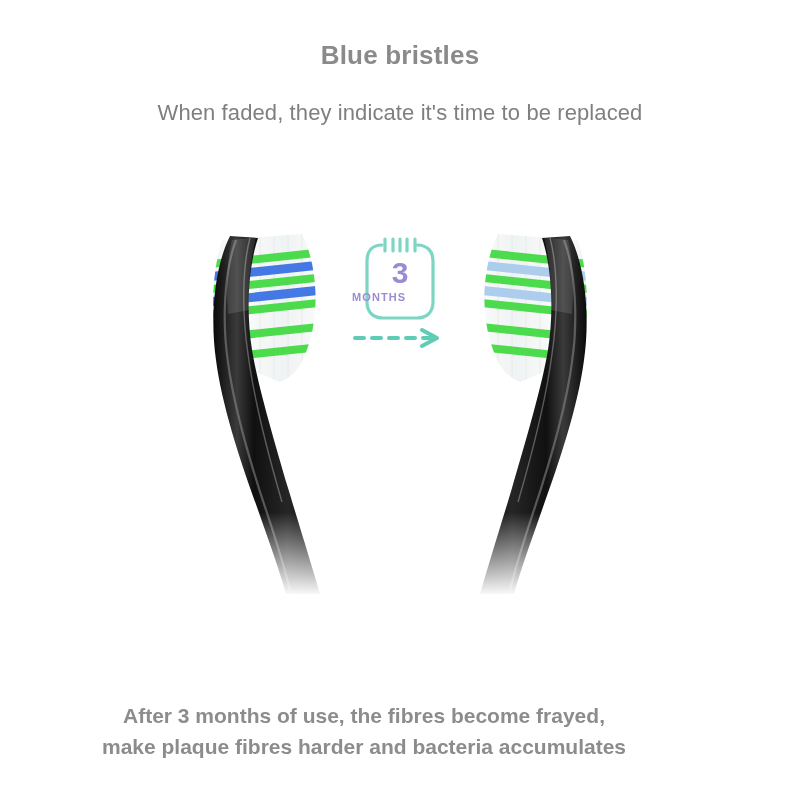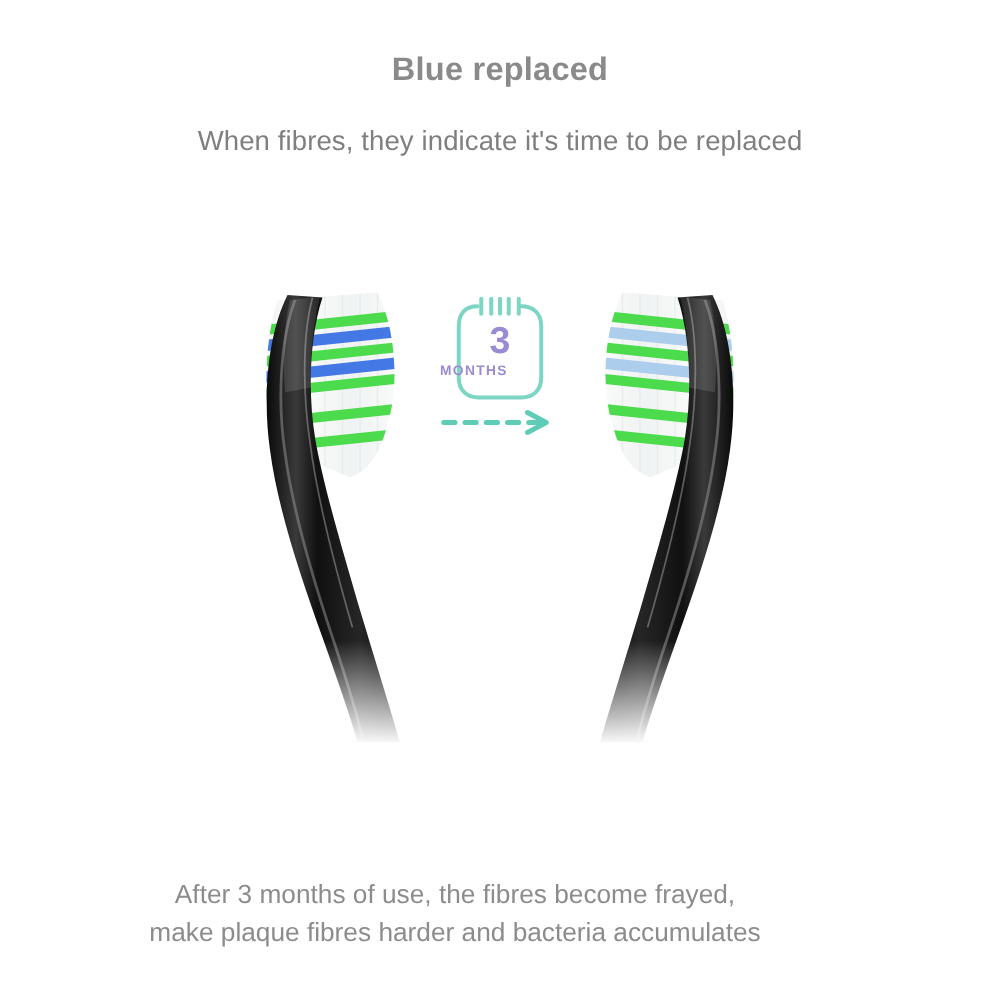--- a/index.html
+++ b/index.html
@@ -118,7 +118,7 @@
 
 <div class="page">
 
-  <div class="title">Blue replaced</div>
+  <div class="title">Blue bristles</div>
 
   <div class="subtitle">When fibres, they indicate it's time to be replaced</div>
 

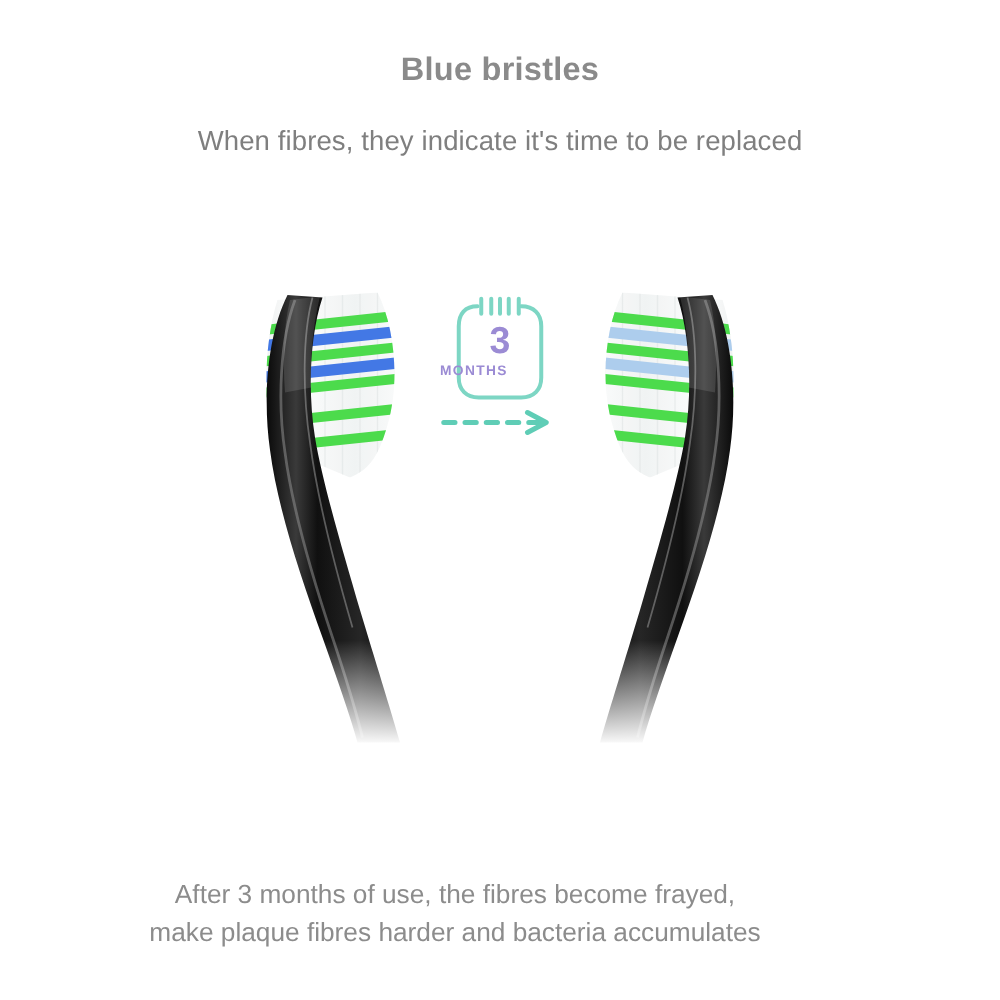--- a/index.html
+++ b/index.html
@@ -120,7 +120,7 @@
 
   <div class="title">Blue bristles</div>
 
-  <div class="subtitle">When fibres, they indicate it's time to be replaced</div>
+  <div class="subtitle">When faded, they indicate it's time to be replaced</div>
 
   <div class="scene">
 

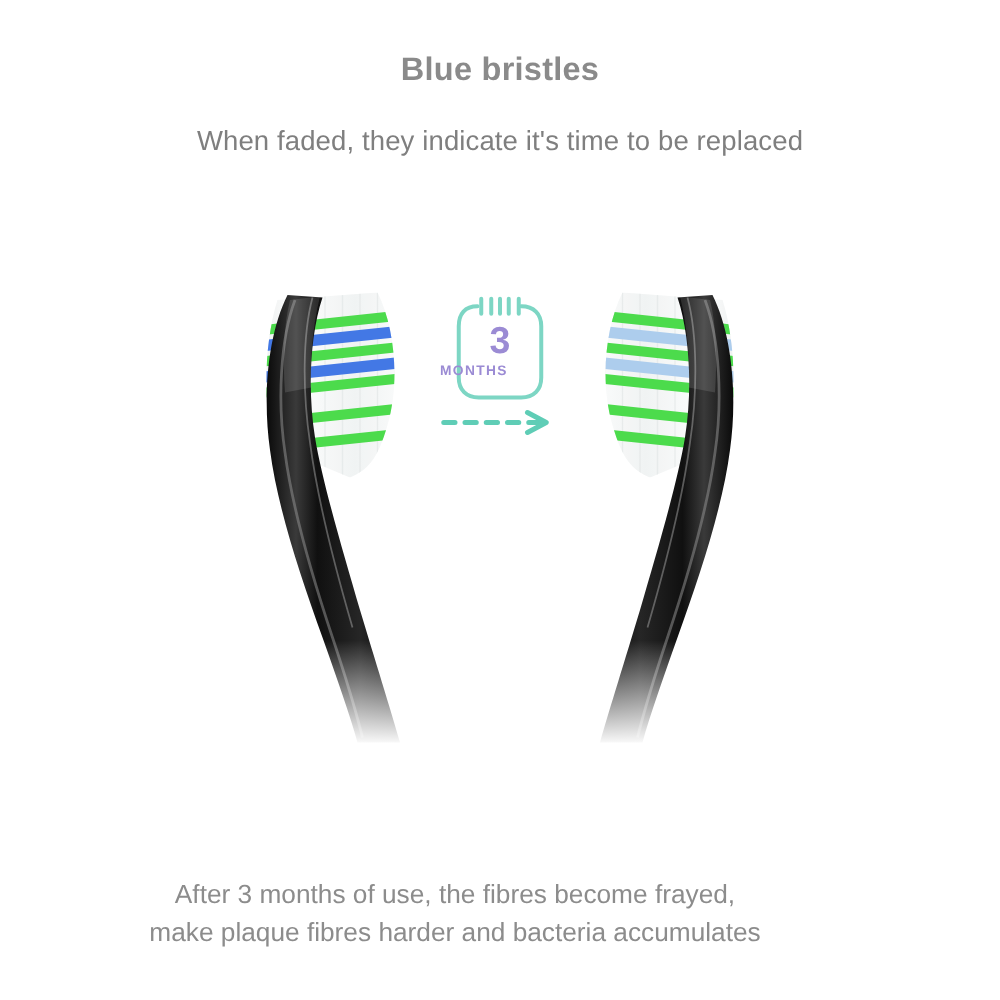--- a/index.html
+++ b/index.html
@@ -55,7 +55,7 @@
     width: 728px;
     text-align: center;
     font-size: 21px;
-    font-weight: normal;
+    font-weight: bold;
     color: #8c8c8c;
     line-height: 31px;
   }

